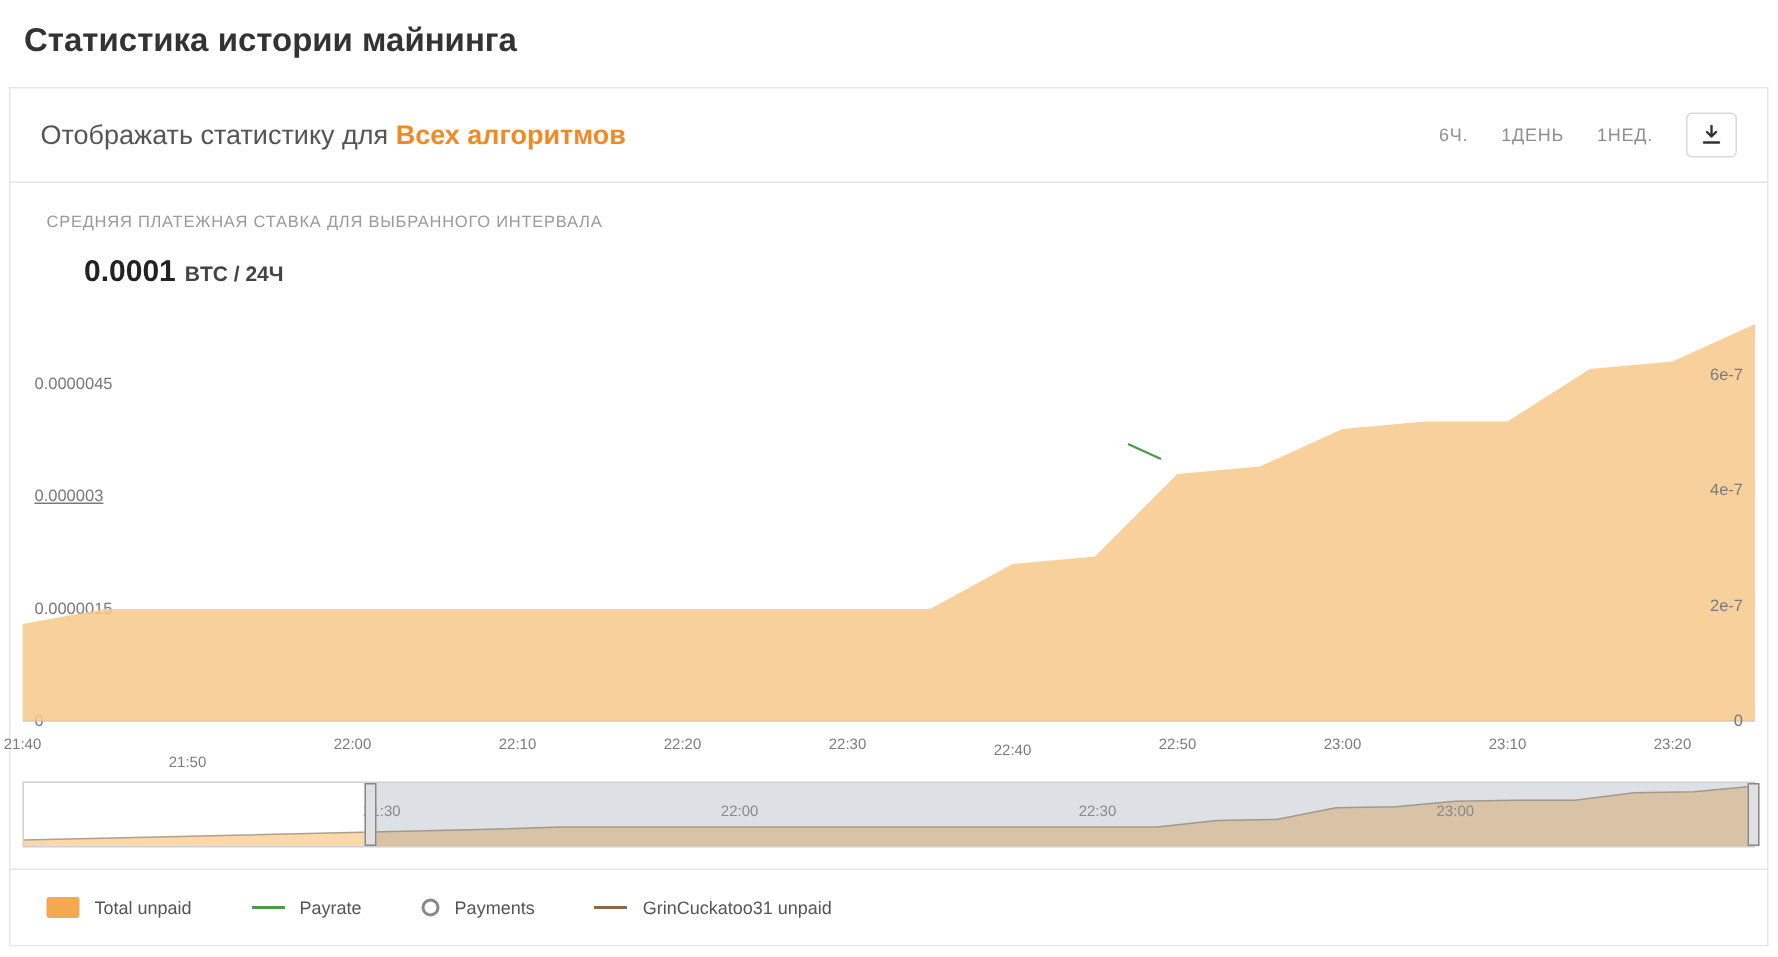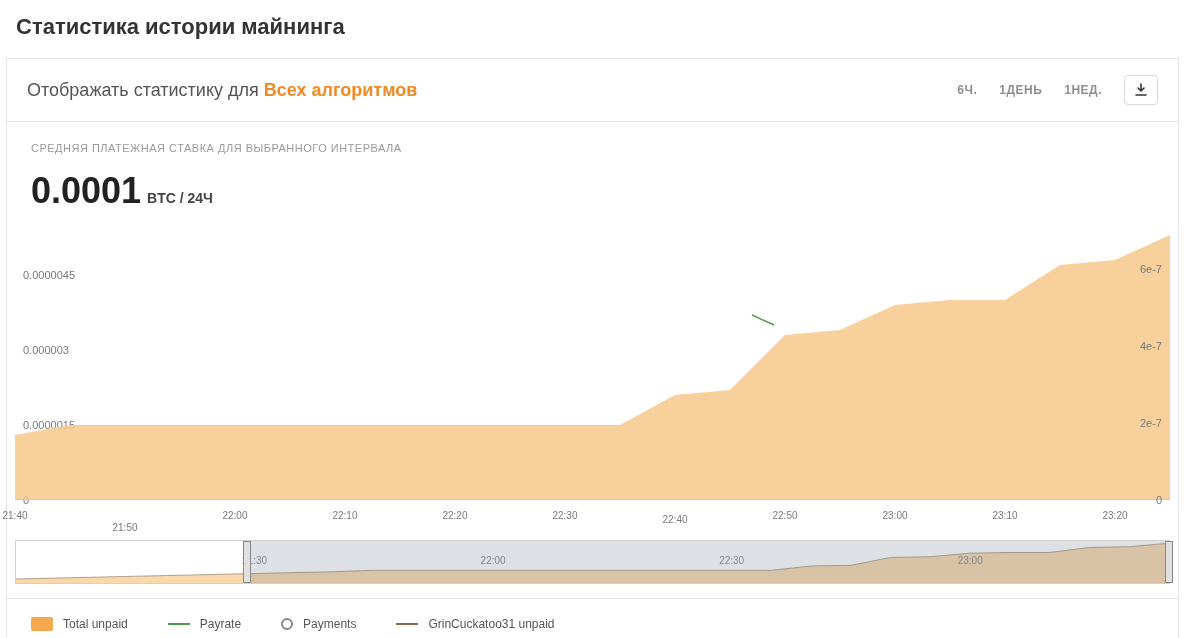--- a/index.html
+++ b/index.html
@@ -10,7 +10,7 @@
   .controls-left { font-size: 18px; color: #555; }
   .controls-left .algos { color: #f08a24; font-weight: 700; }
   .controls-right { display: flex; align-items: center; gap: 22px; font-size: 12px; color: #8f8f8f; }
-  .range-opt { letter-spacing: 0.5px; cursor: pointer; font-weight: bold; }
+  .range-opt { letter-spacing: 0.5px; cursor: pointer; }
   .dl-btn { width: 34px; height: 30px; border: 1px solid #d9d9d9; border-radius: 4px; display: flex; align-items: center; justify-content: center; cursor: pointer; }
   .avg-block { padding: 20px 24px 0; }
   .avg-label { font-size: 11px; letter-spacing: 0.5px; color: #9a9a9a; margin-bottom: 16px; }

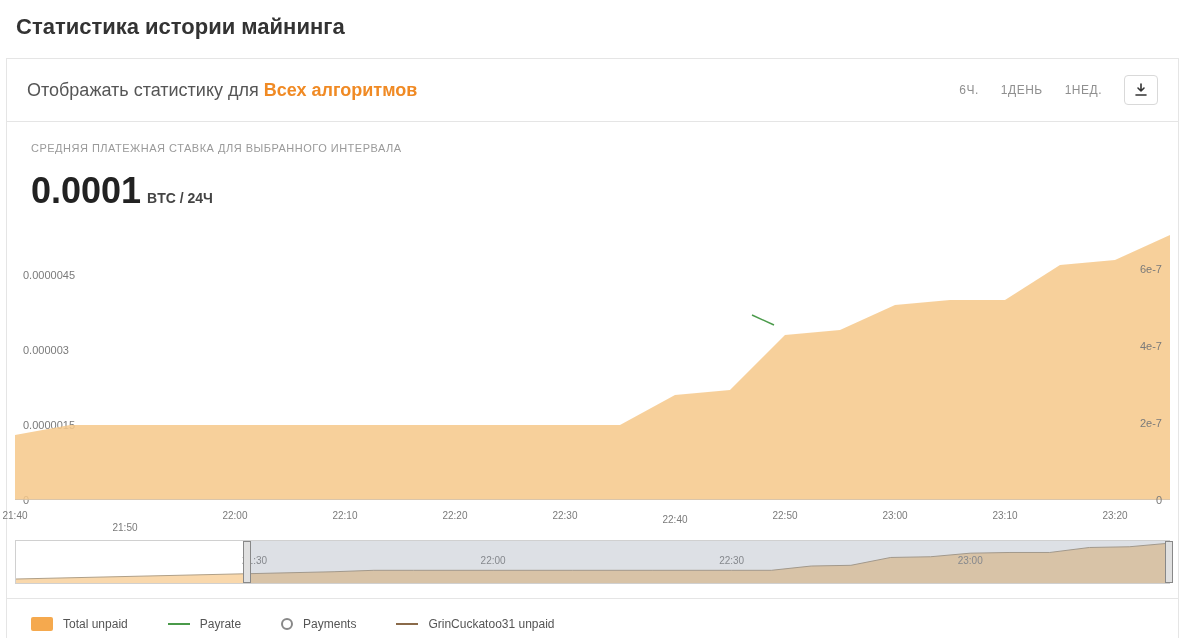--- a/index.html
+++ b/index.html
@@ -14,7 +14,7 @@
   .dl-btn { width: 34px; height: 30px; border: 1px solid #d9d9d9; border-radius: 4px; display: flex; align-items: center; justify-content: center; cursor: pointer; }
   .avg-block { padding: 20px 24px 0; }
   .avg-label { font-size: 11px; letter-spacing: 0.5px; color: #9a9a9a; margin-bottom: 16px; }
-  .avg-value { font-size: 36px; font-weight: 700; color: #222; }
+  .avg-value { font-size: 20px; font-weight: 700; color: #222; margin-left: 25px; }
   .avg-unit { font-size: 14px; font-weight: 700; color: #444; margin-left: 6px; }
   .chart-wrap { position: relative; height: 300px; margin: 18px 8px 0 8px; }
   .y-left { position: absolute; left: 0; top: 0; bottom: 30px; width: 72px; }

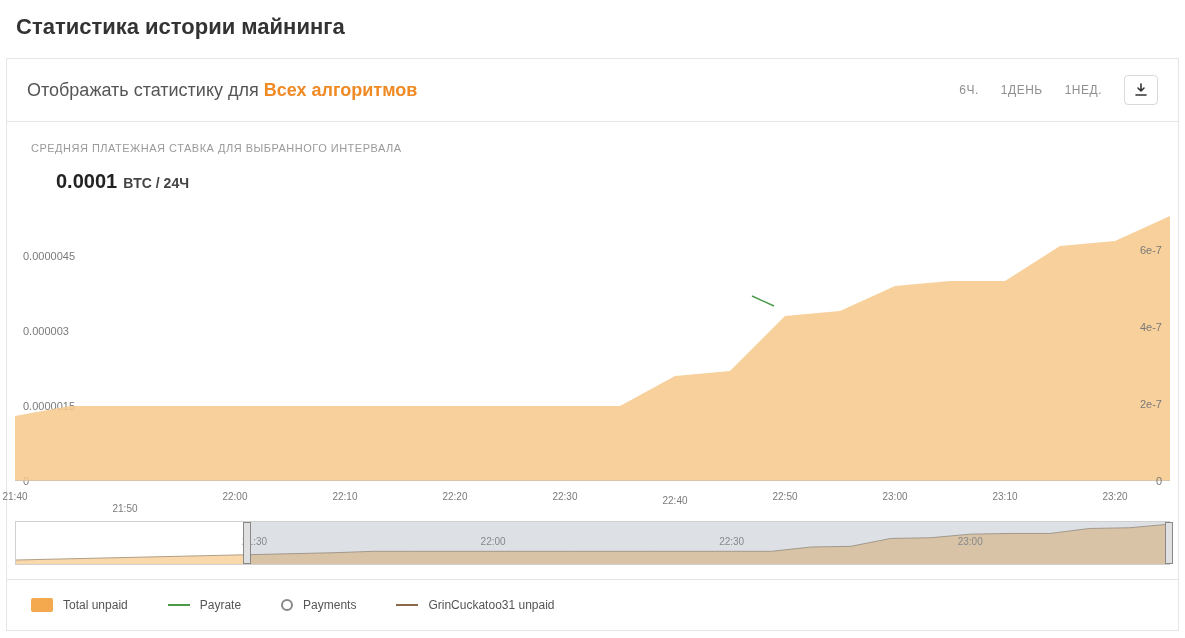--- a/index.html
+++ b/index.html
@@ -69,7 +69,7 @@
     <div class="y-left" id="y-left">
         <div class="ytick" style="left: 8px; top: 100%; transform: translateY(-50%);">0</div>
         <div class="ytick" style="left: 8px; top: 72.2222%; transform: translateY(-50%);">0.0000015</div>
-        <div class="ytick" style="left: 8px; top: 44.4444%; transform: translateY(-50%);">0.000003</div>
+        <div class="ytick" style="left: 8px; top: 44.4444%; transform: translateY(-50%); text-decoration: underline;">0.000003</div>
         <div class="ytick" style="left: 8px; top: 16.6667%; transform: translateY(-50%);">0.0000045</div>
       </div>
     <div class="plot">

